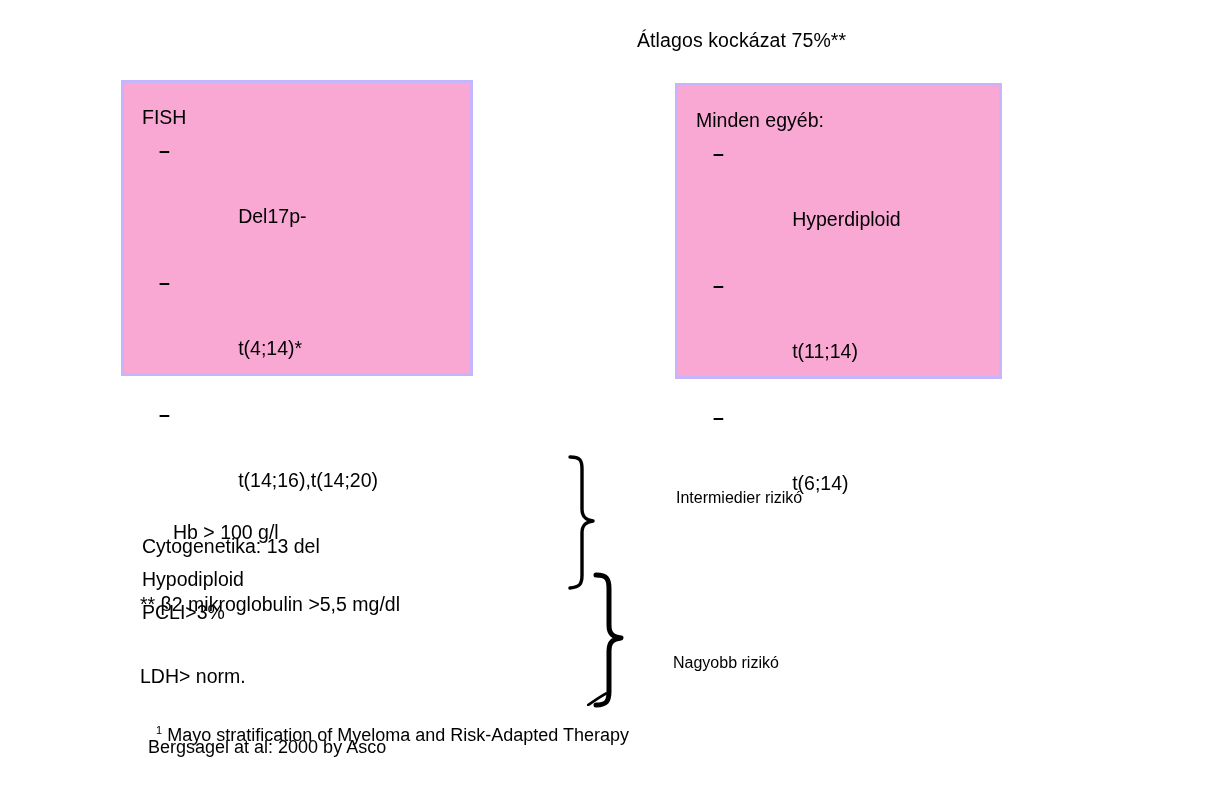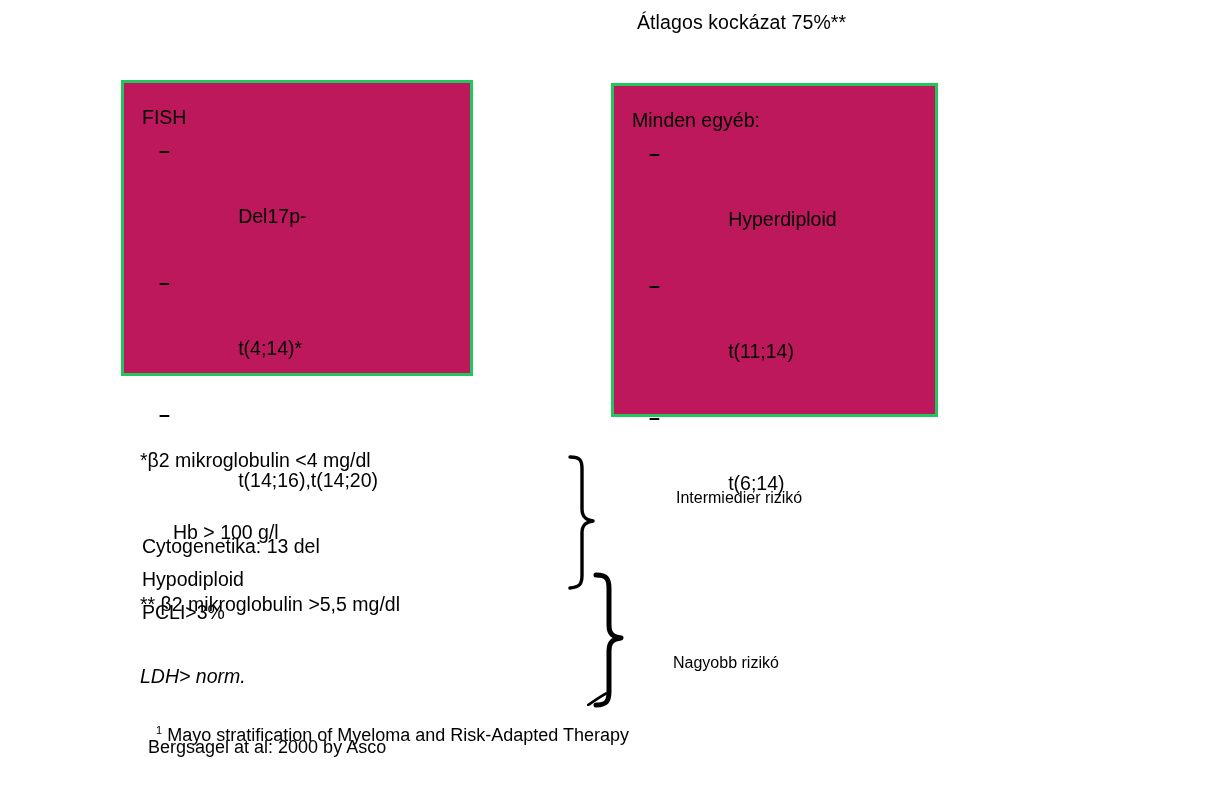--- a/index.html
+++ b/index.html
@@ -32,7 +32,7 @@
     letter-spacing: 0.1px;
   }
   #header-high  { left: 148px; top: 22px; }
-  #header-avg   { left: 637px; top: 10px; }
+  #header-avg   { left: 637px; top: 28px; }
 
   
   .risk-box {

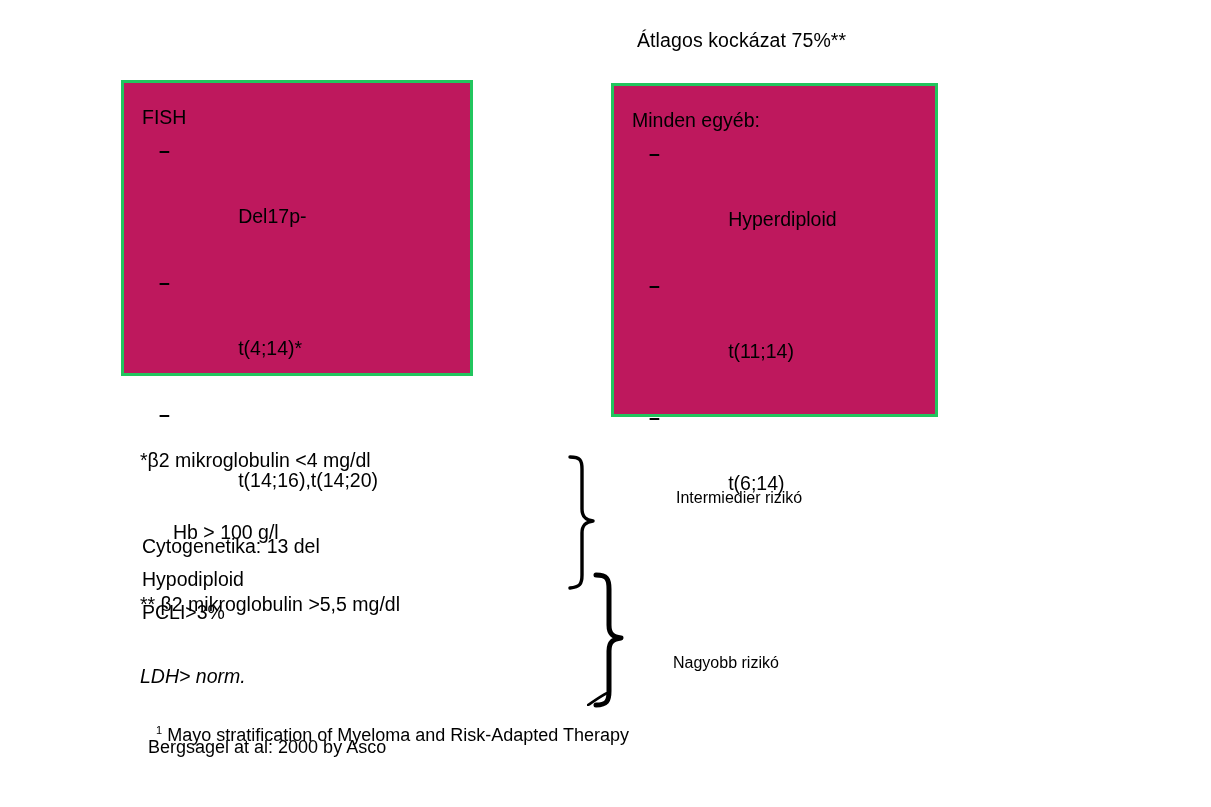--- a/index.html
+++ b/index.html
@@ -37,8 +37,8 @@
   
   .risk-box {
     position: absolute;
-    border: 3px solid #22c55e;
-    background: #be185d;
+    border: 3px solid #c4b5fd;
+    background: #f9a8d4;
     box-sizing: border-box;
   }
   #box-high {

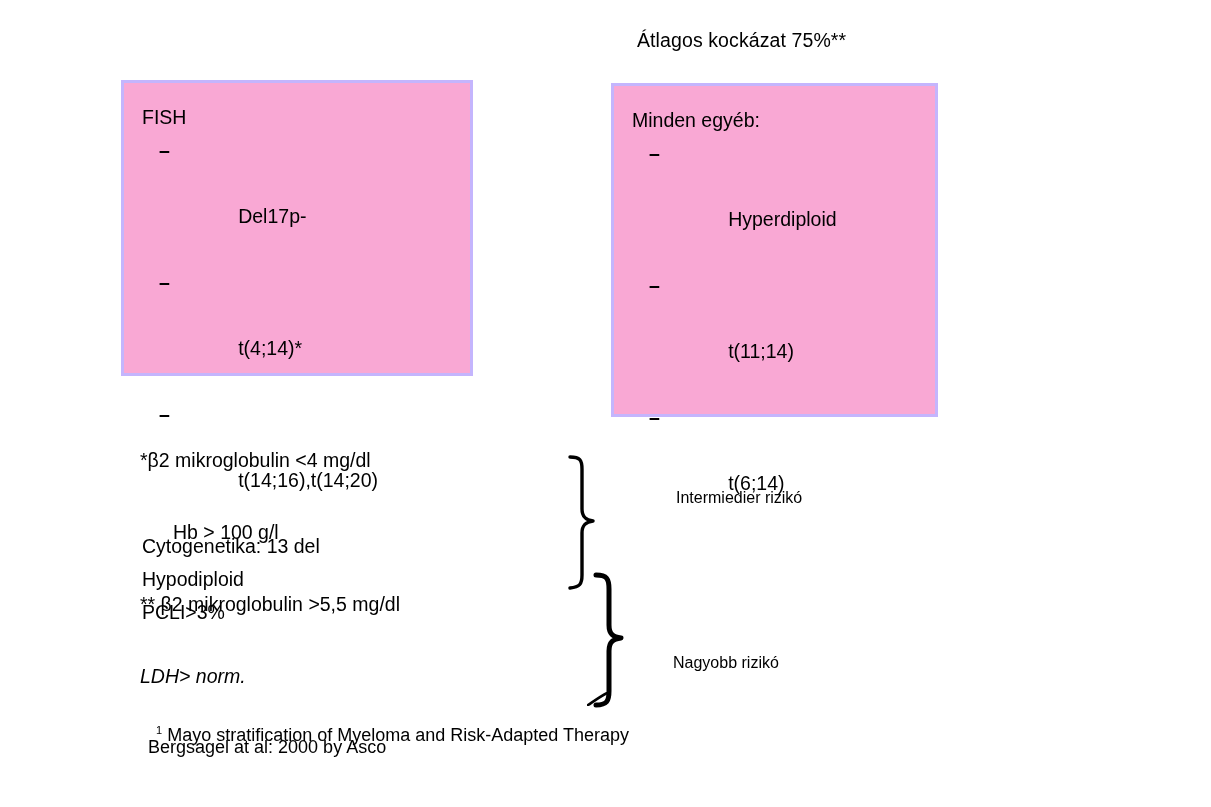--- a/index.html
+++ b/index.html
@@ -48,10 +48,10 @@
     height: 296px;
   }
   #box-avg {
-    left: 611px;
+    left: 675px;
     top: 83px;
     width: 327px;
-    height: 334px;
+    height: 296px;
   }
 
   .box-inner {

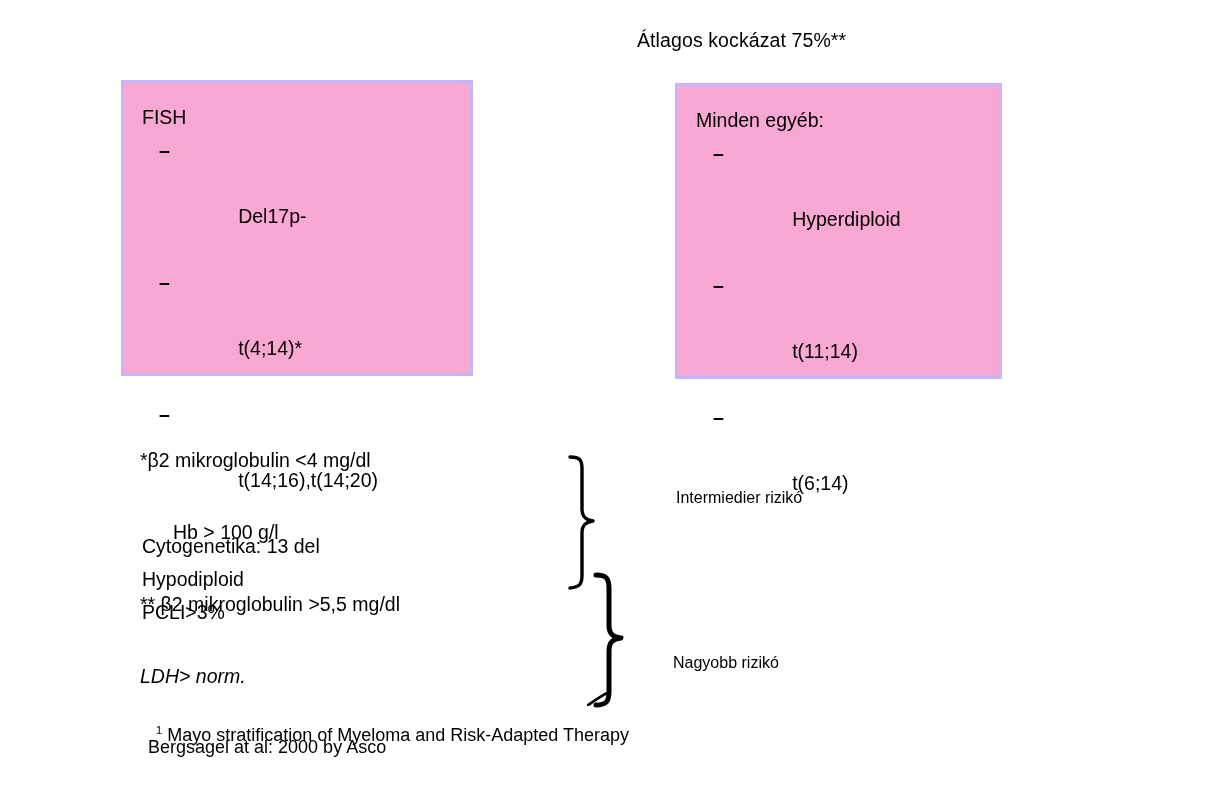--- a/index.html
+++ b/index.html
@@ -202,7 +202,6 @@
     </div>
   </div>
 
-  <div class="note-line" id="note-b2-low">*β2 mikroglobulin &lt;4 mg/dl</div>
 
   <div class="note-line" id="note-hb">Hb &gt; 100 g/l</div>
 

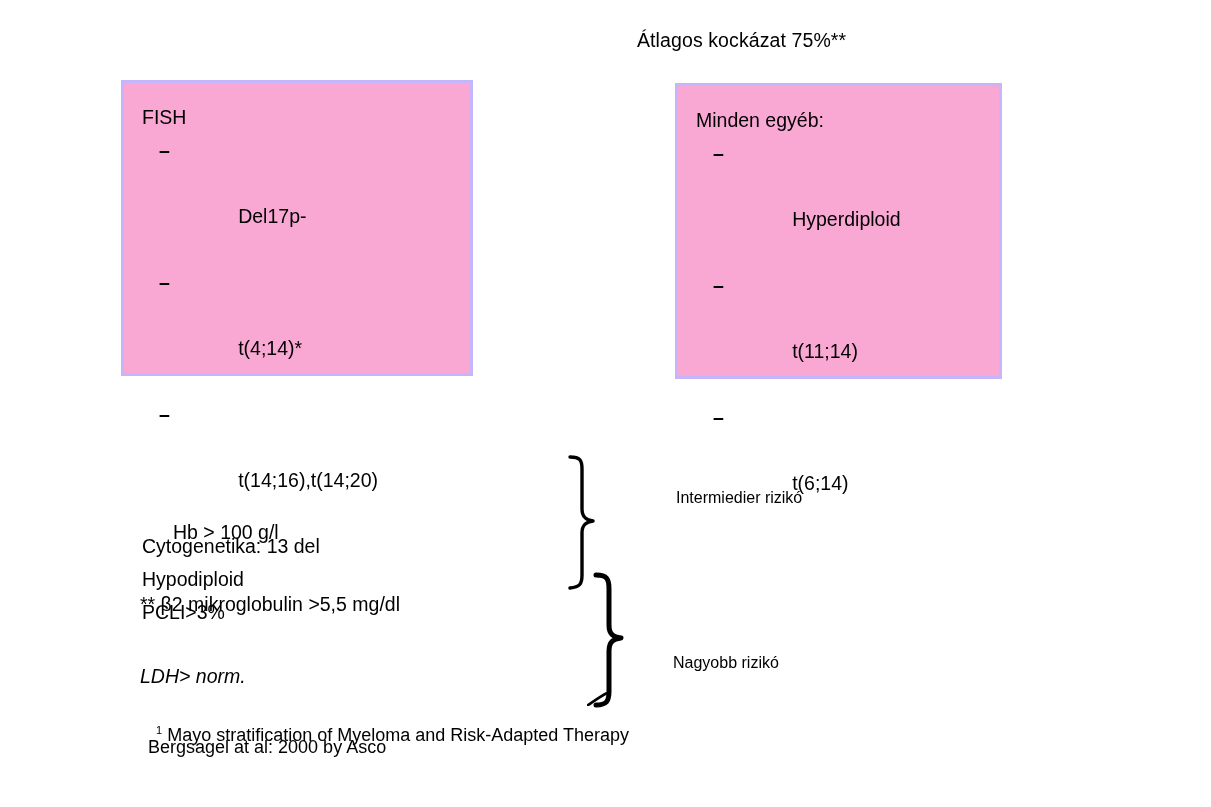--- a/index.html
+++ b/index.html
@@ -101,7 +101,7 @@
   #note-b2-low   { left: 140px; top: 448px; }
   #note-hb       { left: 140px; top: 520px; margin-left: 33px; }
   #note-b2-high  { left: 140px; top: 592px; }
-  #note-ldh      { left: 140px; top: 664px; font-style: italic; }
+  #note-ldh      { left: 140px; top: 664px; }
 
   
   .cite-line {

